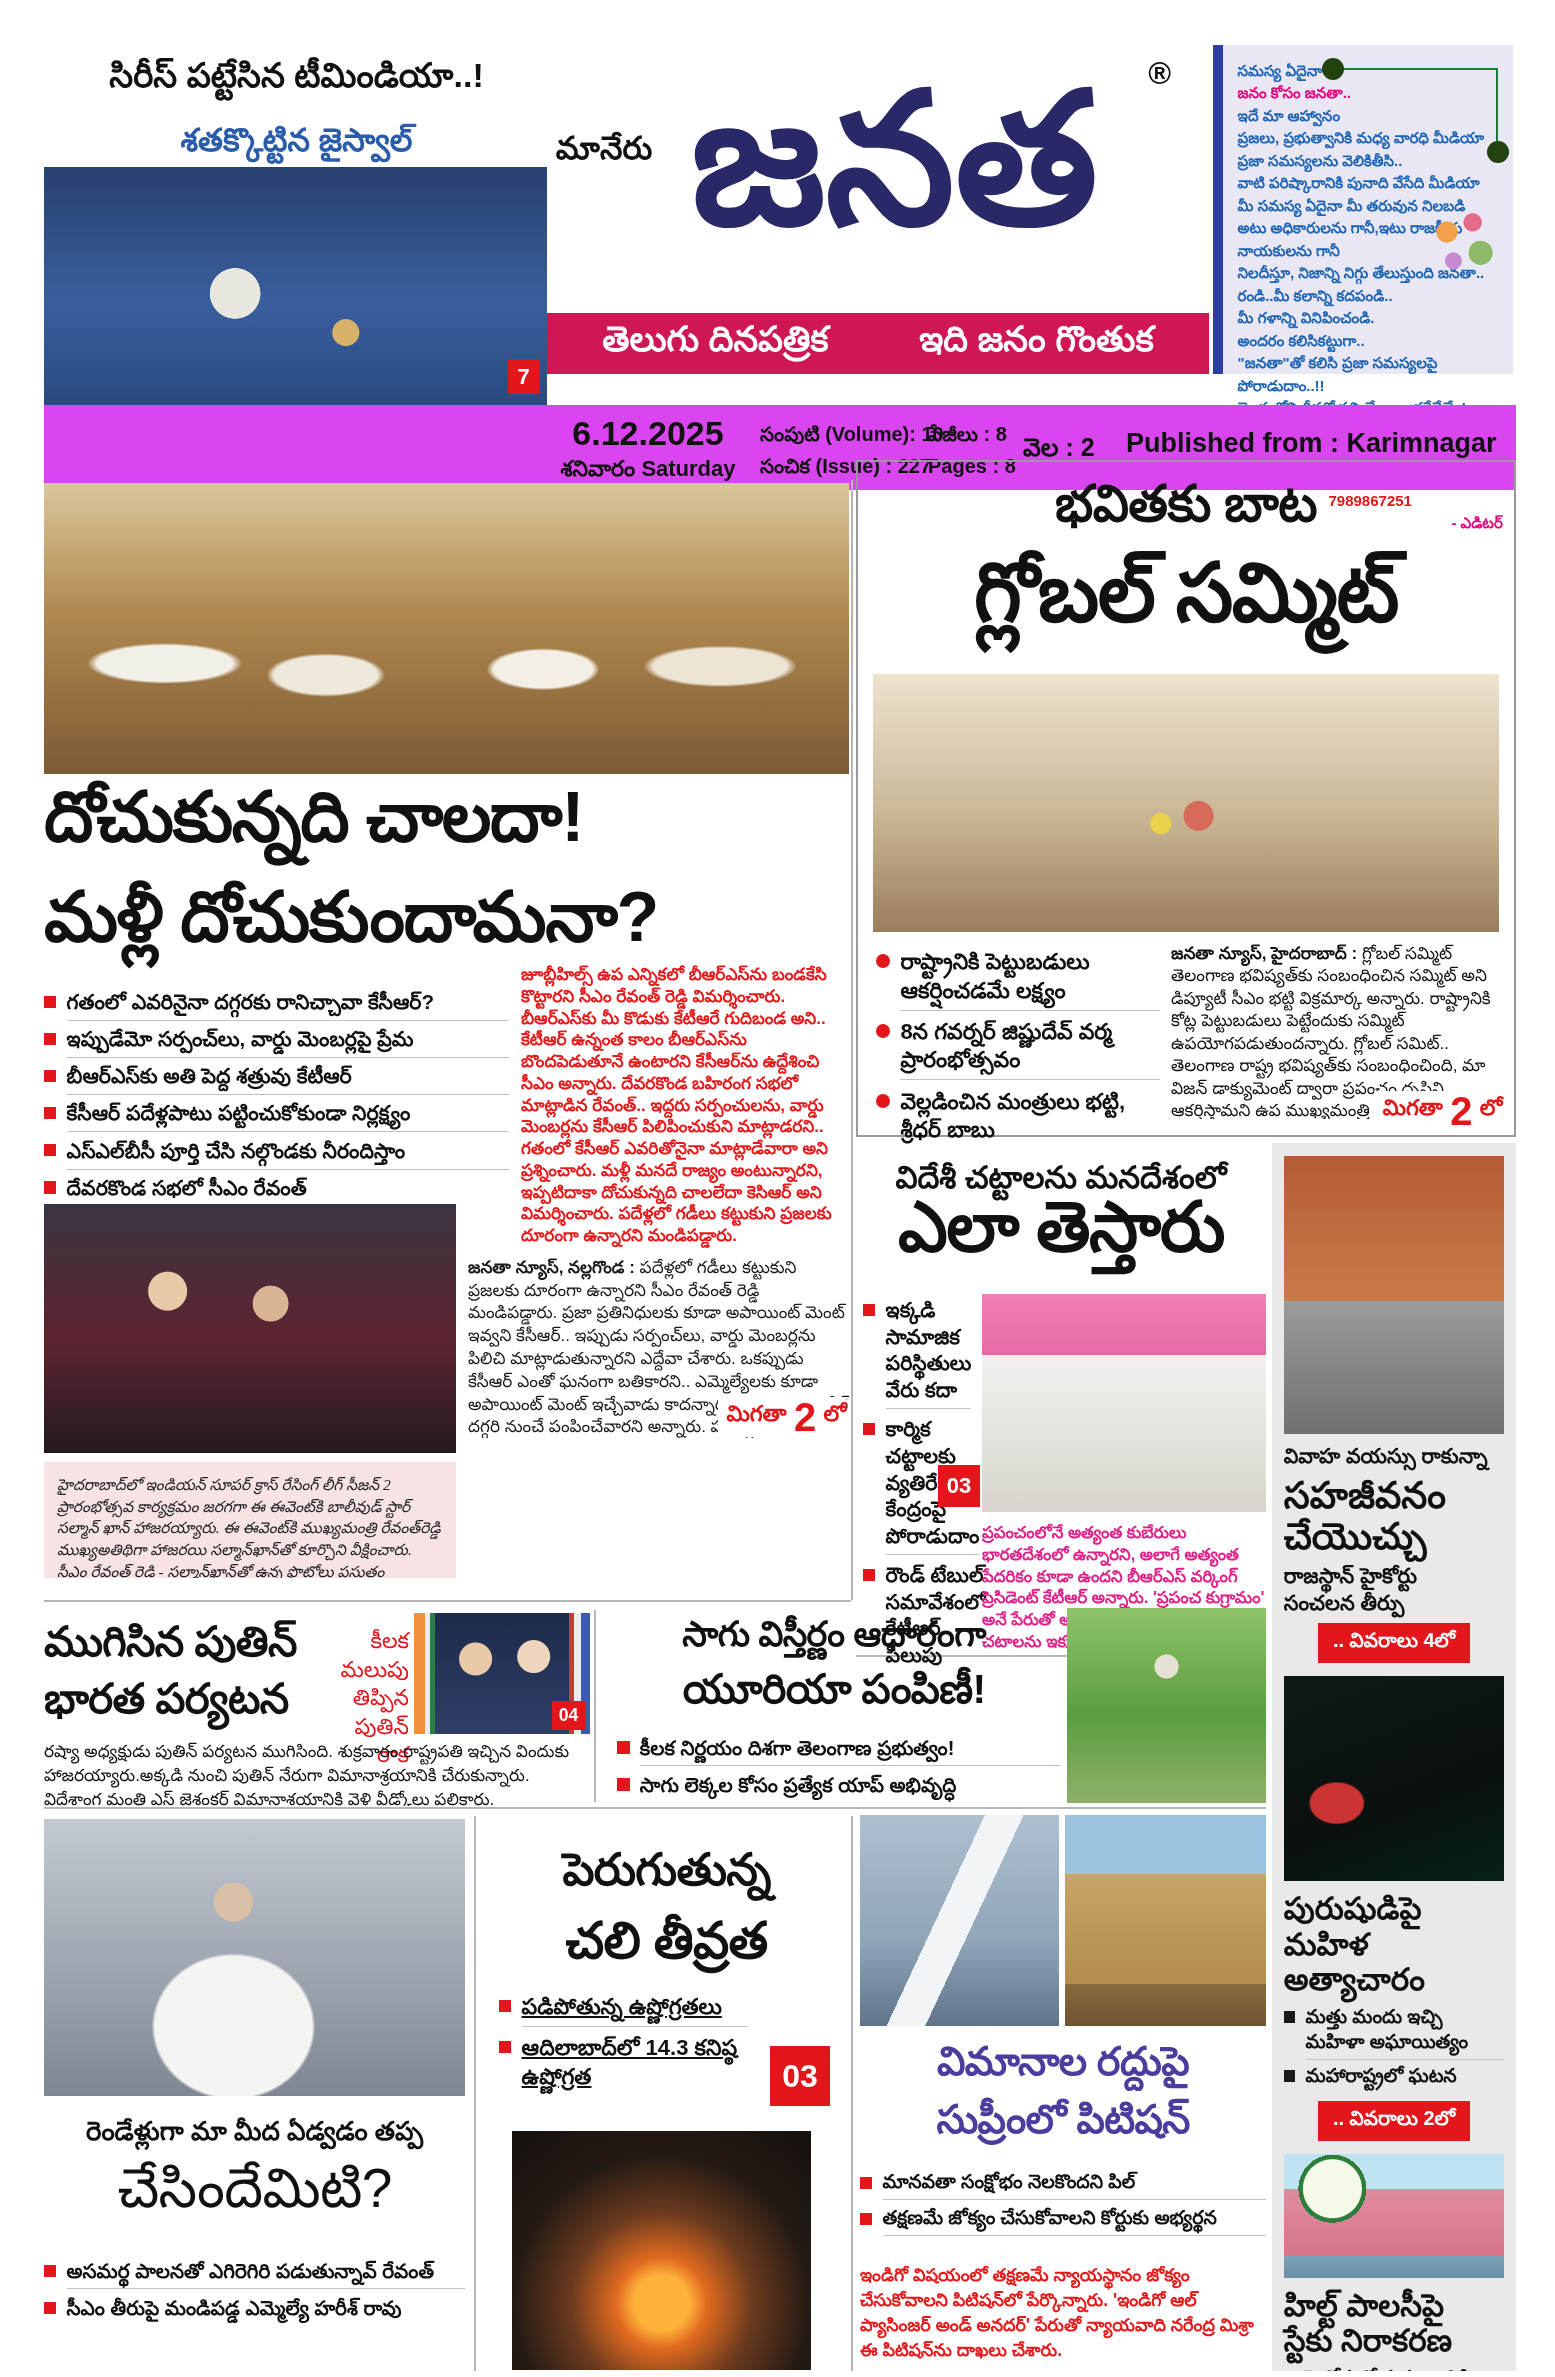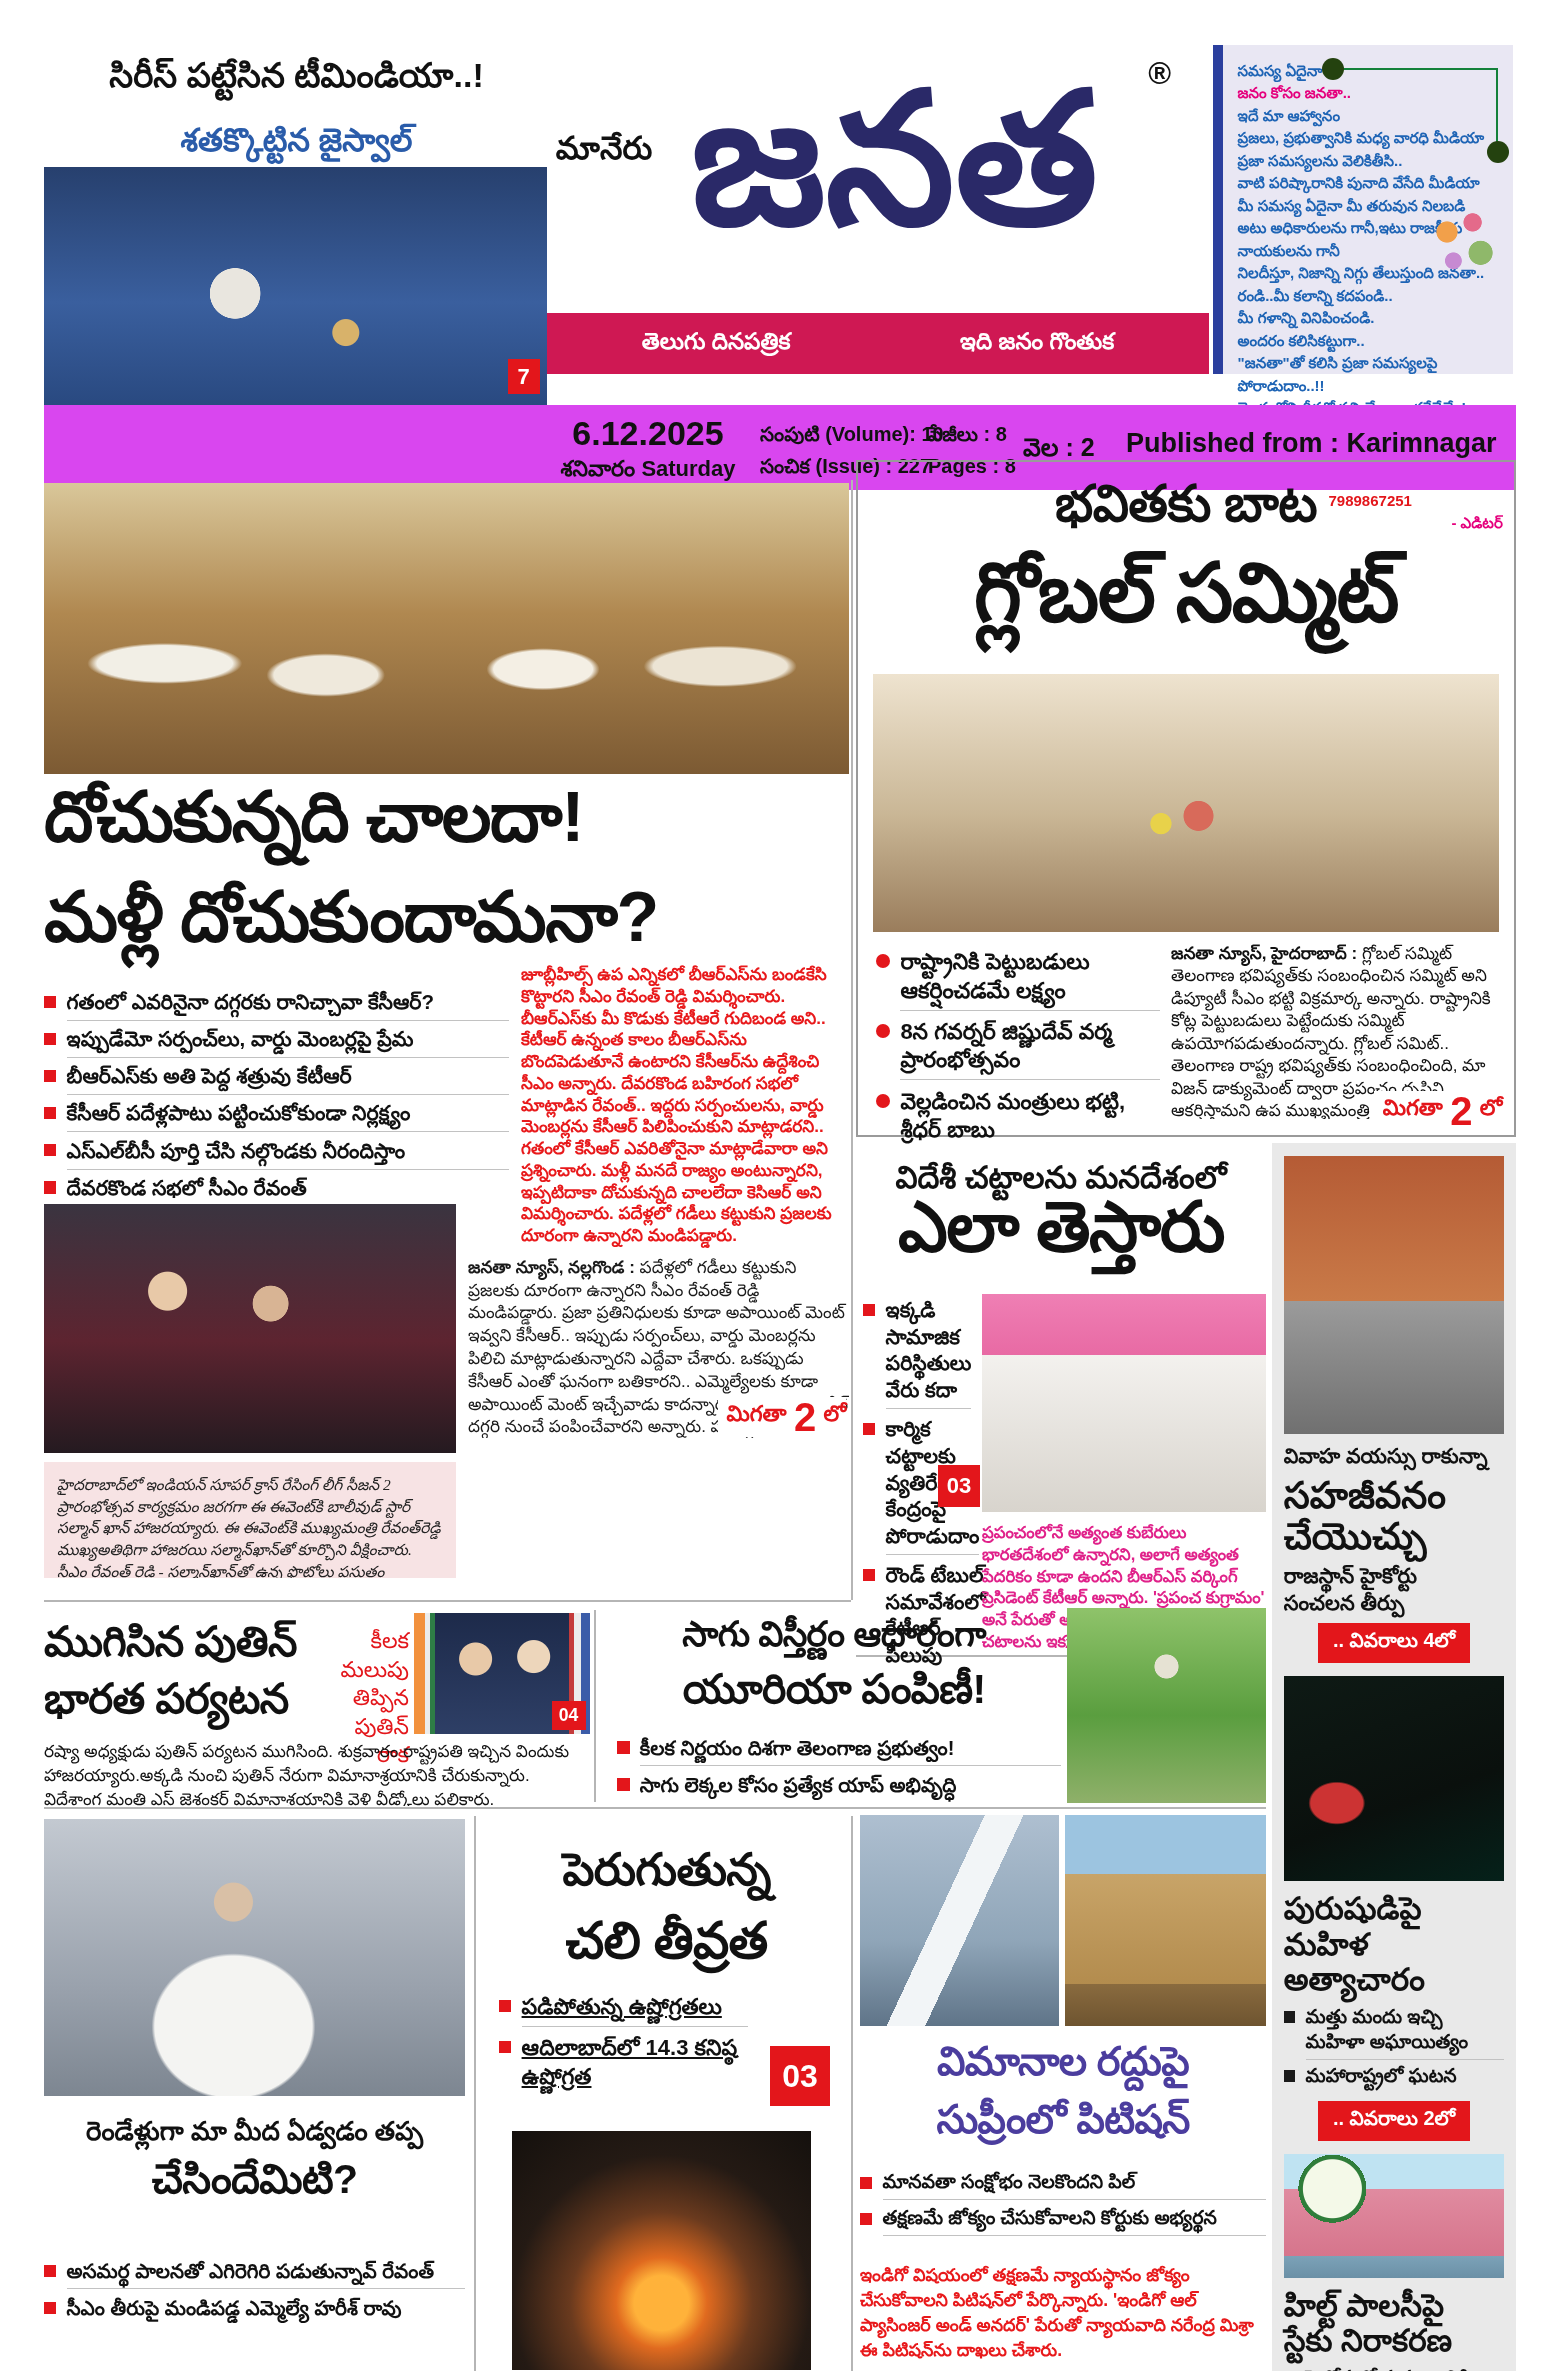--- a/index.html
+++ b/index.html
@@ -32,7 +32,7 @@
   .m-reg{position:absolute;right:38px;top:11.7px;font-size:31px;font-weight:bold;}
   .m-tag{position:absolute;left:0;top:269px;width:100%;height:61px;background:#cf1853;
          display:flex;align-items:center;justify-content:space-around;color:#fff;
-         font-size:23px;font-weight:800;padding:0 10px;box-sizing:border-box;}
+         font-size:35px;font-weight:800;padding:0 10px;box-sizing:border-box;}
   
   .promo{left:1213px;top:45px;width:300px;height:329px;background:#e9e7f3;
          border-left:10.2px solid #2b3f9e;box-sizing:border-box;

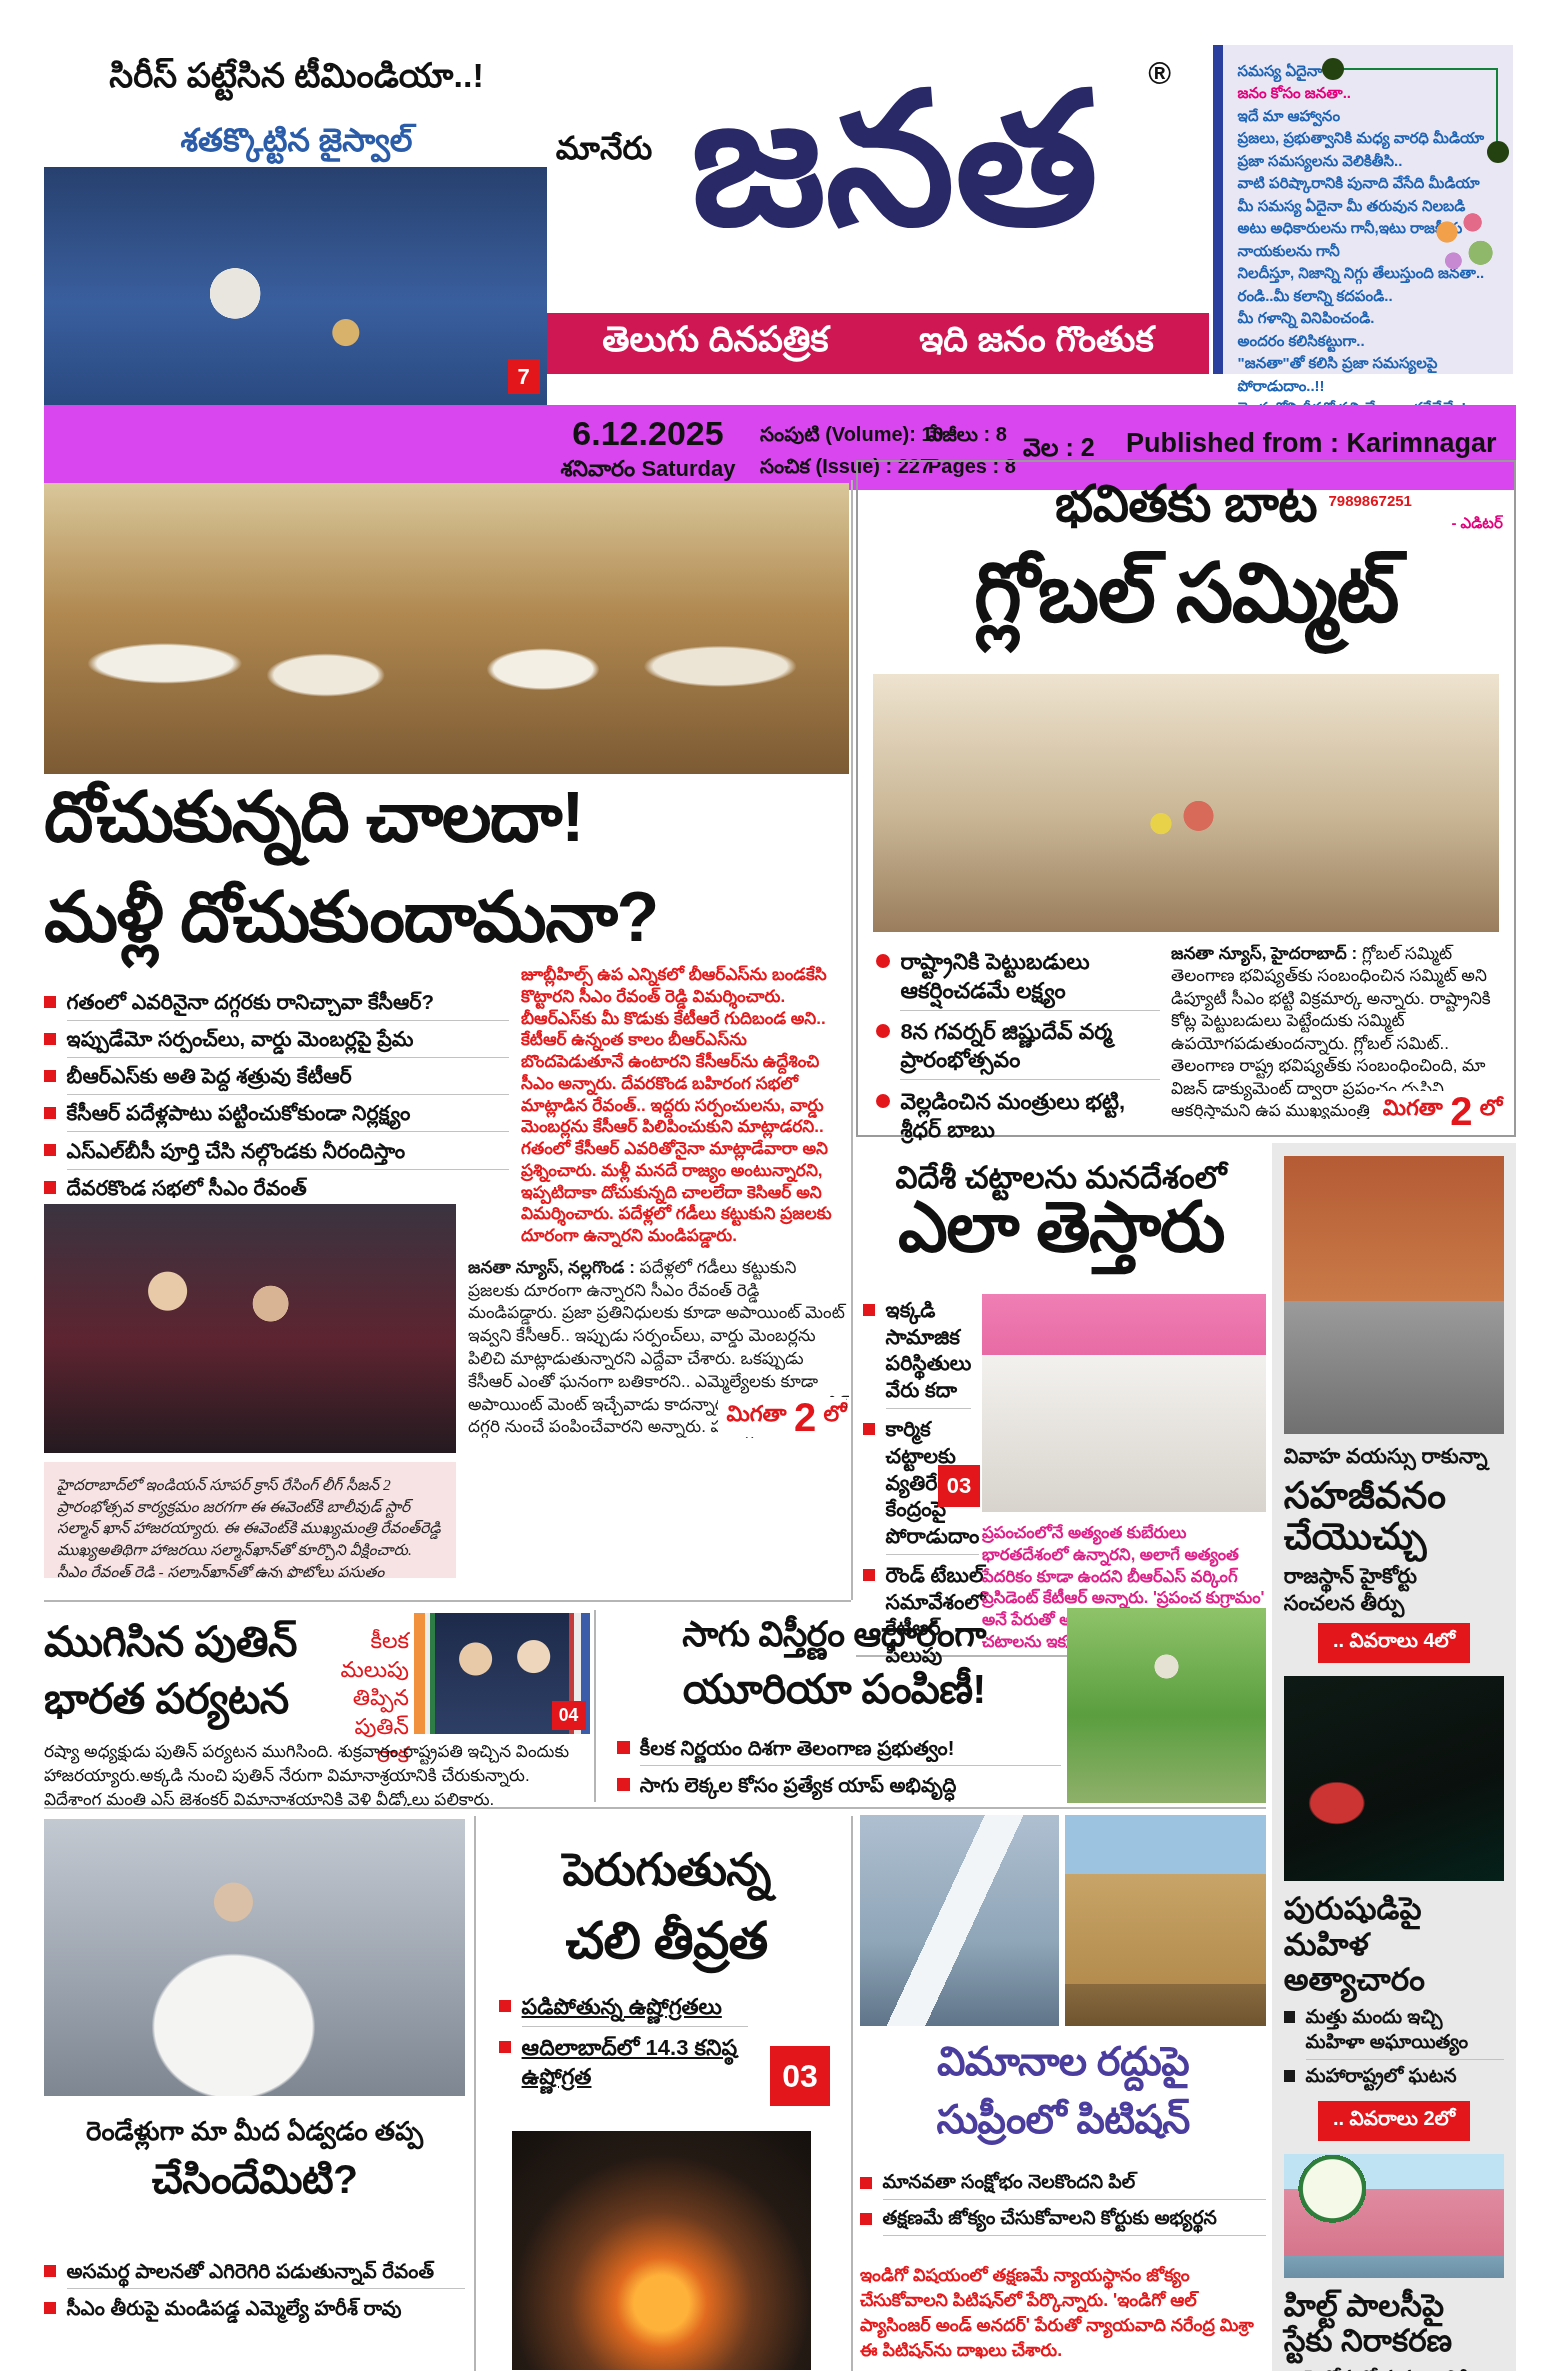--- a/index.html
+++ b/index.html
@@ -106,7 +106,7 @@
   .u-bl .blt{font-size:20px;}
   .u-bl .bl{margin-bottom:5.9px;}
   .h-kick{font-size:26px;font-weight:800;text-align:center;}
-  .h-head{font-size:41px;font-weight:700;text-align:center;letter-spacing:-0.7px;}
+  .h-head{font-size:55px;font-weight:400;text-align:center;letter-spacing:-0.7px;}
   .h-bl .blt{font-size:20px;}
   .h-bl .bl{margin-bottom:5.9px;}
   .c-h1{font-size:45px;font-weight:900;text-align:center;letter-spacing:-0.7px;}

